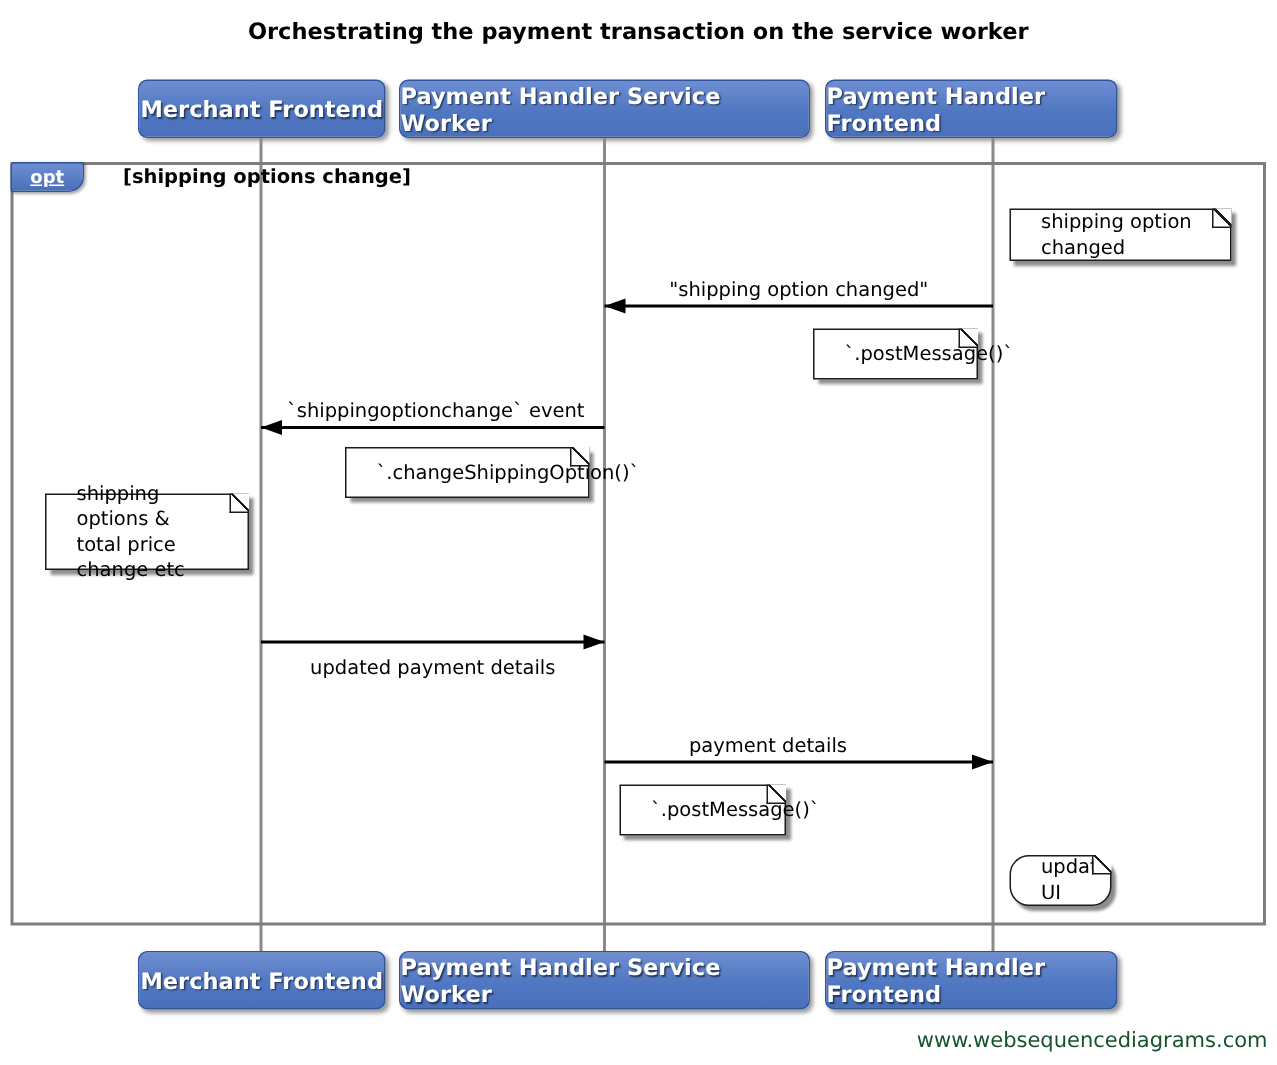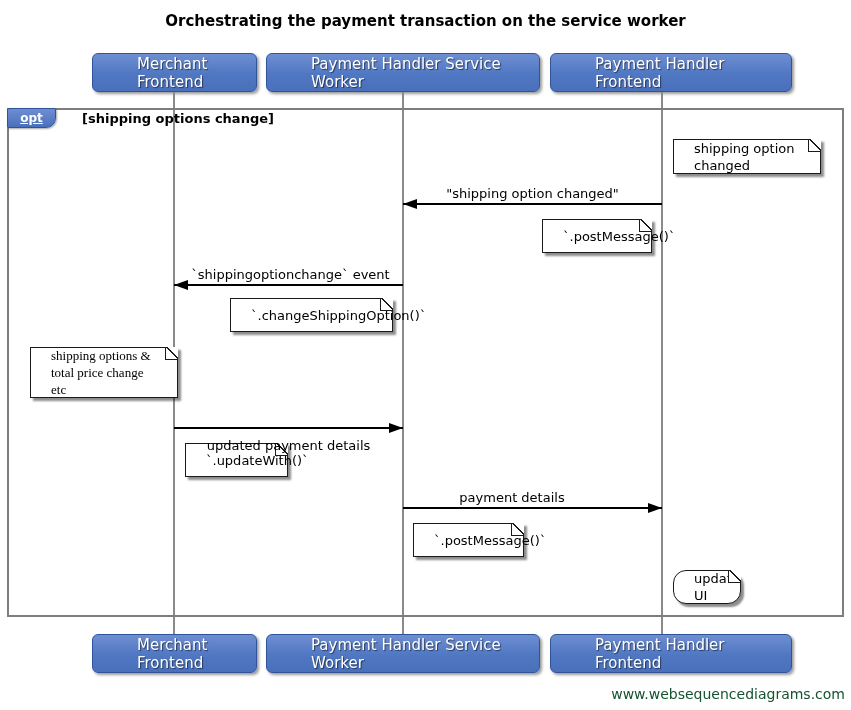--- a/index.html
+++ b/index.html
@@ -15,12 +15,11 @@
   .actor{
     position:absolute;height:39px;border:1px solid #30549c;border-radius:6px;
     background:linear-gradient(180deg,#6e8ed2 0%,#5077c2 55%,#4a70bb 100%);
-    color:#fff;font-size:15px;font-weight:normal;
+    color:#fff;font-size:15px;font-weight:bold;
     display:flex;align-items:center;justify-content:center;
     text-shadow:1px 1px 1px rgba(0,0,0,0.55);
     box-shadow:2px 2px 3px rgba(0,0,0,0.40);
     box-sizing:border-box;
-    padding-left:44px;
   }
   .actor-a{left:92px;width:165px;}
   .actor-b{left:266px;width:274px;}

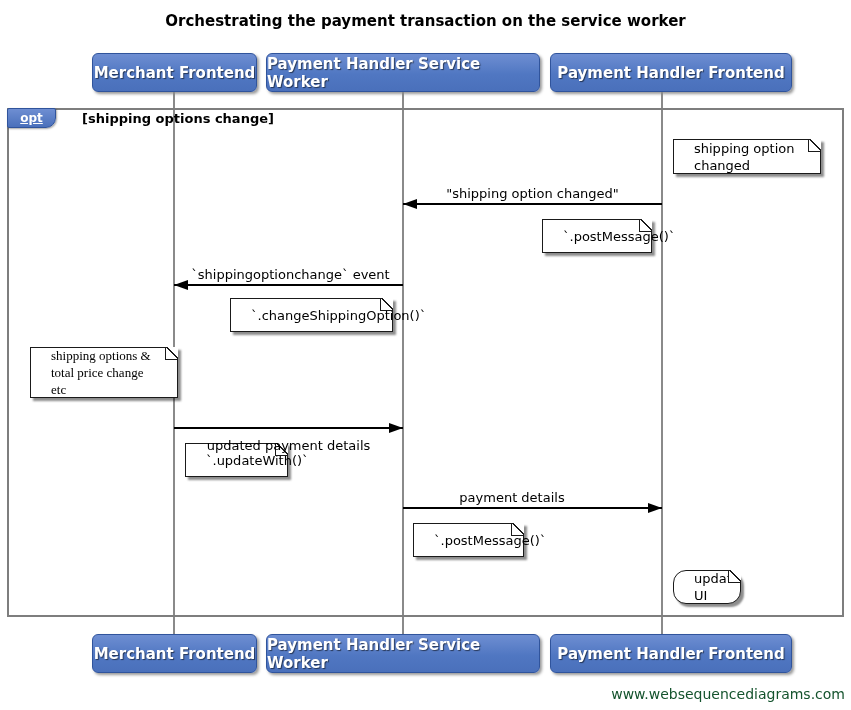--- a/index.html
+++ b/index.html
@@ -23,7 +23,7 @@
   }
   .actor-a{left:92px;width:165px;}
   .actor-b{left:266px;width:274px;}
-  .actor-c{left:550px;width:242px;}
+  .actor-c{left:550px;width:195px;}
   .row-top{top:53px;}
   .row-bottom{top:634px;}
   

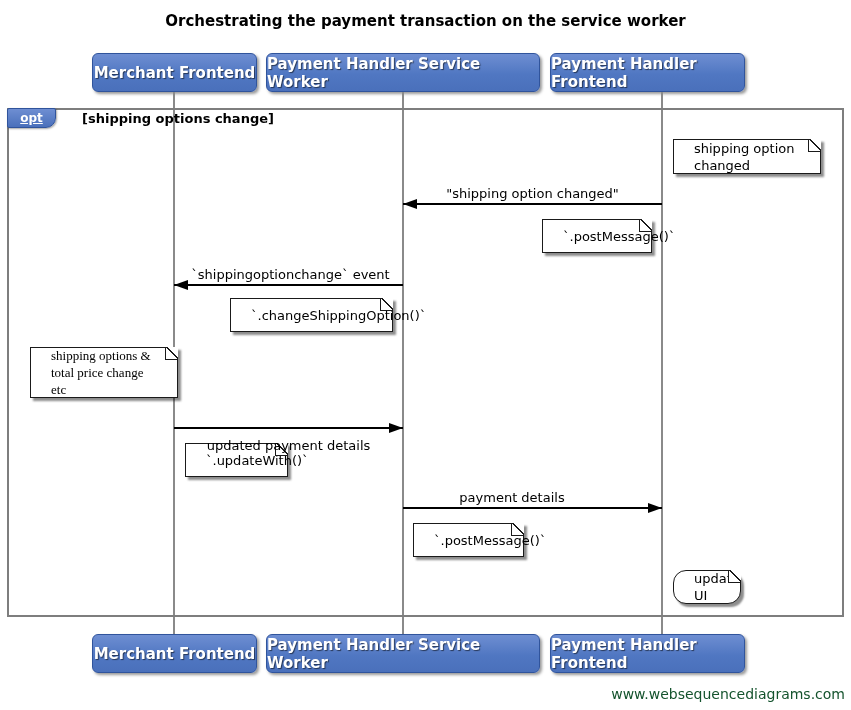--- a/index.html
+++ b/index.html
@@ -63,7 +63,7 @@
   .note-1{left:673px;top:139px;width:148px;height:35px;}
   .note-2{left:542px;top:219px;width:110px;height:34px;}
   .note-3{left:230px;top:298px;width:163px;height:34px;}
-  .note-4{left:30px;top:347px;width:148px;height:51px;font-family:Liberation Serif, serif;}
+  .note-4{left:30px;top:329px;width:136px;height:51px;}
   .note-5{left:185px;top:443px;width:103px;height:34px;}
   .note-6{left:413px;top:523px;width:111px;height:34px;}
   .note-7{left:673px;top:570px;width:68px;height:34px;border-radius:13px;}

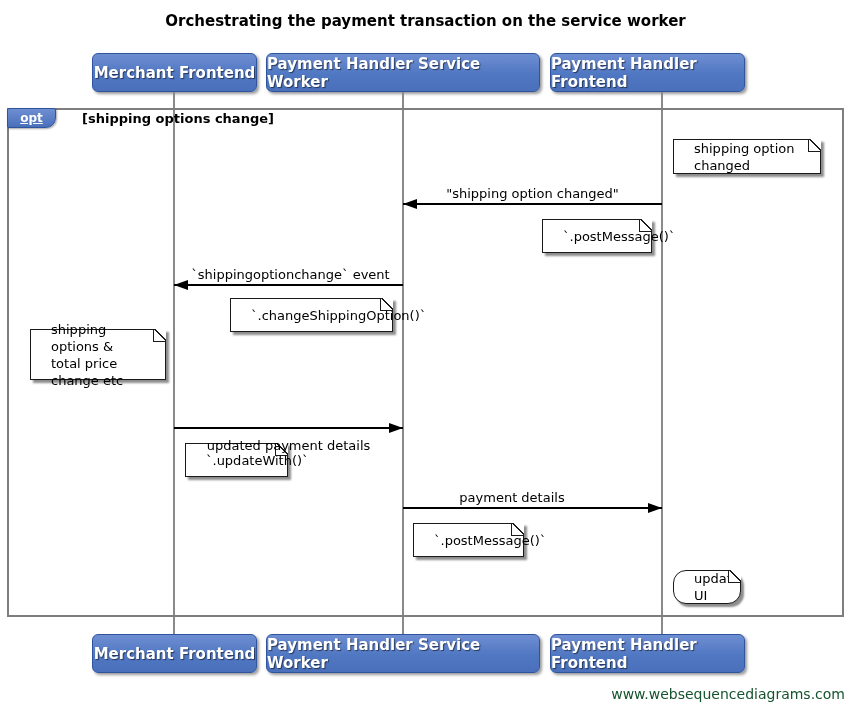--- a/index.html
+++ b/index.html
@@ -126,7 +126,6 @@
   <div class="note note-3">`.changeShippingOption()`</div>
   <div class="note note-4">shipping options &amp;
 total price change etc</div>
-  <div class="note note-5">`.updateWith()`</div>
   <div class="note note-6">`.postMessage()`</div>
   <div class="note note-7">update UI</div>
 

